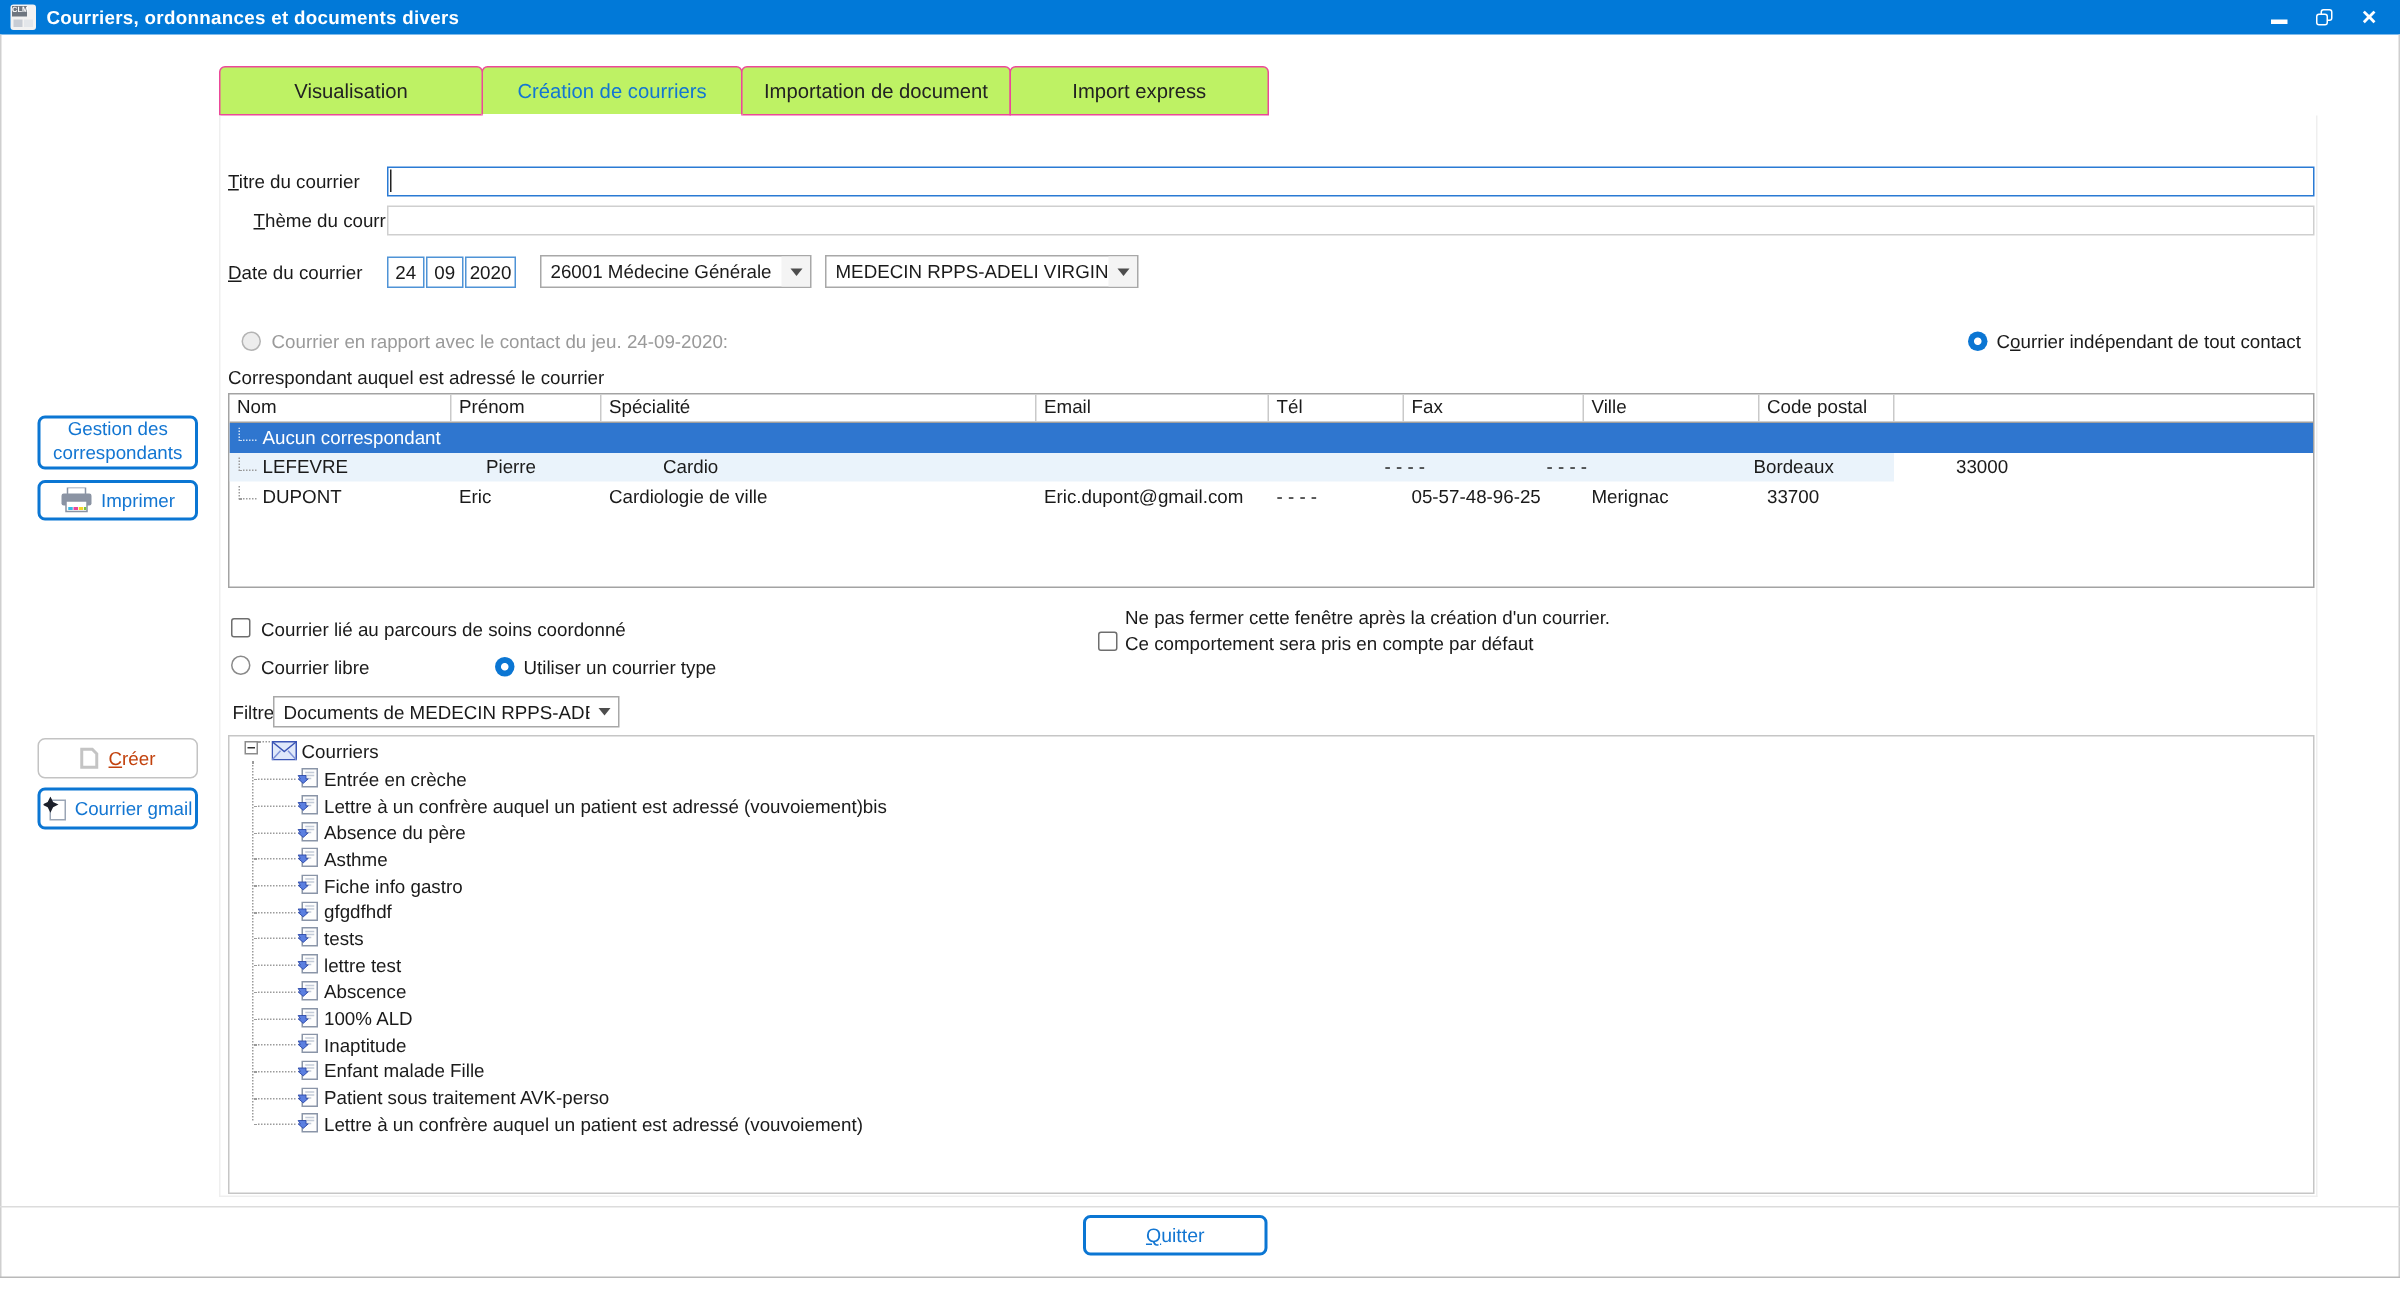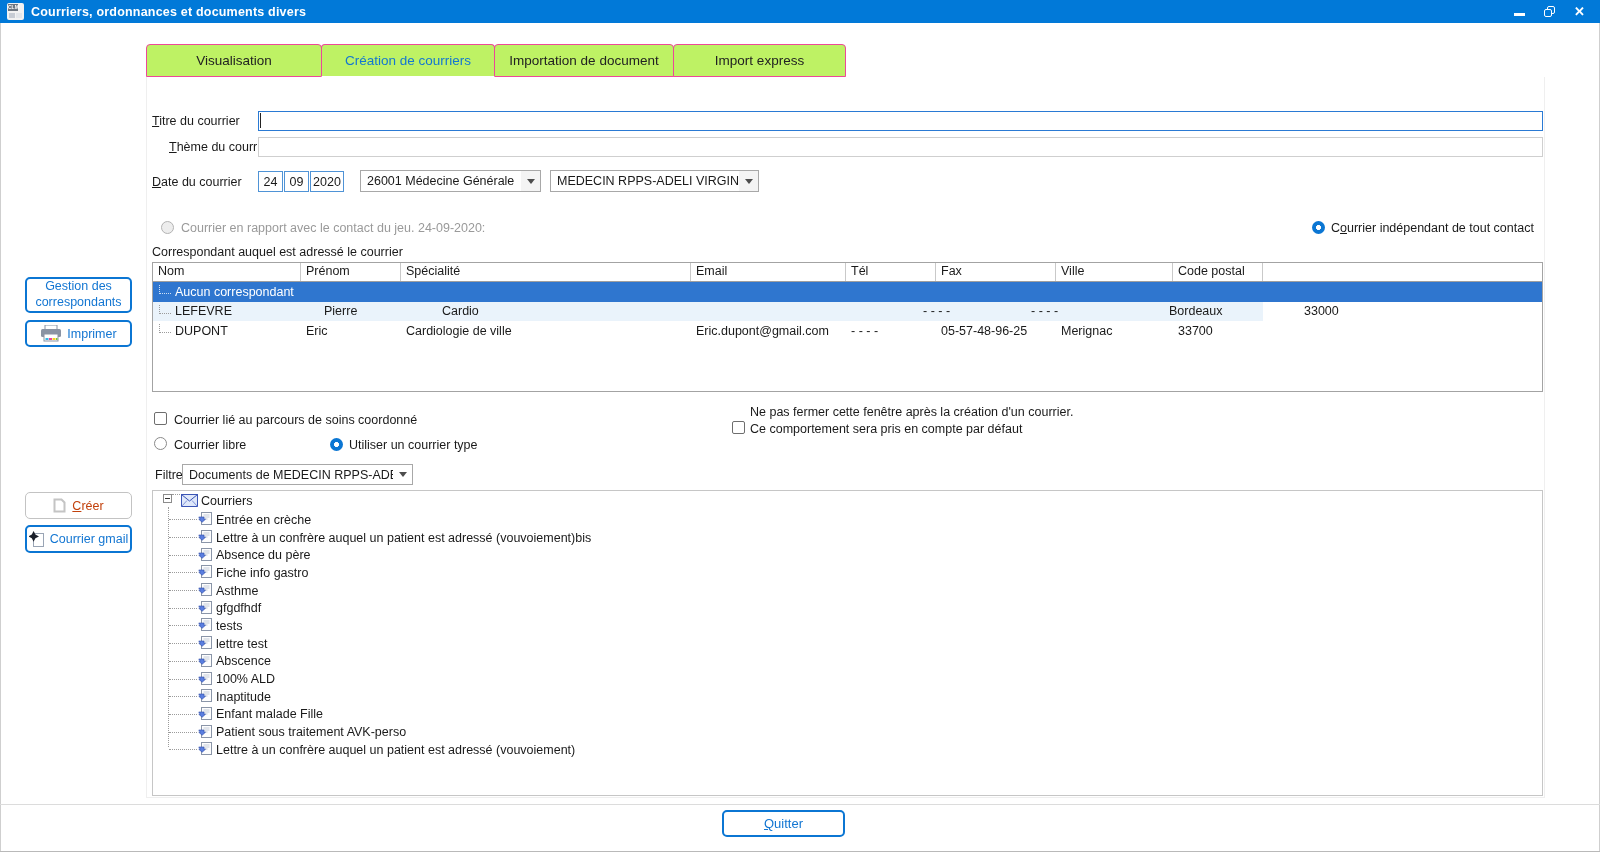--- a/index.html
+++ b/index.html
@@ -319,18 +319,18 @@
               <path d="M1,8 L8,8 L8,11 L10,11 L5.5,15 L1,11 L3,11 Z" transform="translate(0,-1) scale(0.75)" fill="#5b7fe0" stroke="#2c49a8" stroke-width="0.8"></path>
             </svg>
           </span>
+          <span class="tlabel">Asthme</span>
+        </div>
+        <div class="titem">
+          <span class="conn"></span>
+          <span class="doc icon-span">
+            <svg width="14" height="15" viewBox="0 0 14 15">
+              <rect x="3.5" y="0.5" width="10" height="12" fill="#fdfdfd" stroke="#8a95a8"></rect>
+              <path d="M5.5,3 h6 M5.5,5 h6 M5.5,7 h4" stroke="#c3cbd8" fill="none"></path>
+              <path d="M1,8 L8,8 L8,11 L10,11 L5.5,15 L1,11 L3,11 Z" transform="translate(0,-1) scale(0.75)" fill="#5b7fe0" stroke="#2c49a8" stroke-width="0.8"></path>
+            </svg>
+          </span>
           <span class="tlabel">Fiche info gastro</span>
-        </div>
-        <div class="titem">
-          <span class="conn"></span>
-          <span class="doc icon-span">
-            <svg width="14" height="15" viewBox="0 0 14 15">
-              <rect x="3.5" y="0.5" width="10" height="12" fill="#fdfdfd" stroke="#8a95a8"></rect>
-              <path d="M5.5,3 h6 M5.5,5 h6 M5.5,7 h4" stroke="#c3cbd8" fill="none"></path>
-              <path d="M1,8 L8,8 L8,11 L10,11 L5.5,15 L1,11 L3,11 Z" transform="translate(0,-1) scale(0.75)" fill="#5b7fe0" stroke="#2c49a8" stroke-width="0.8"></path>
-            </svg>
-          </span>
-          <span class="tlabel">Asthme</span>
         </div>
         <div class="titem">
           <span class="conn"></span>

